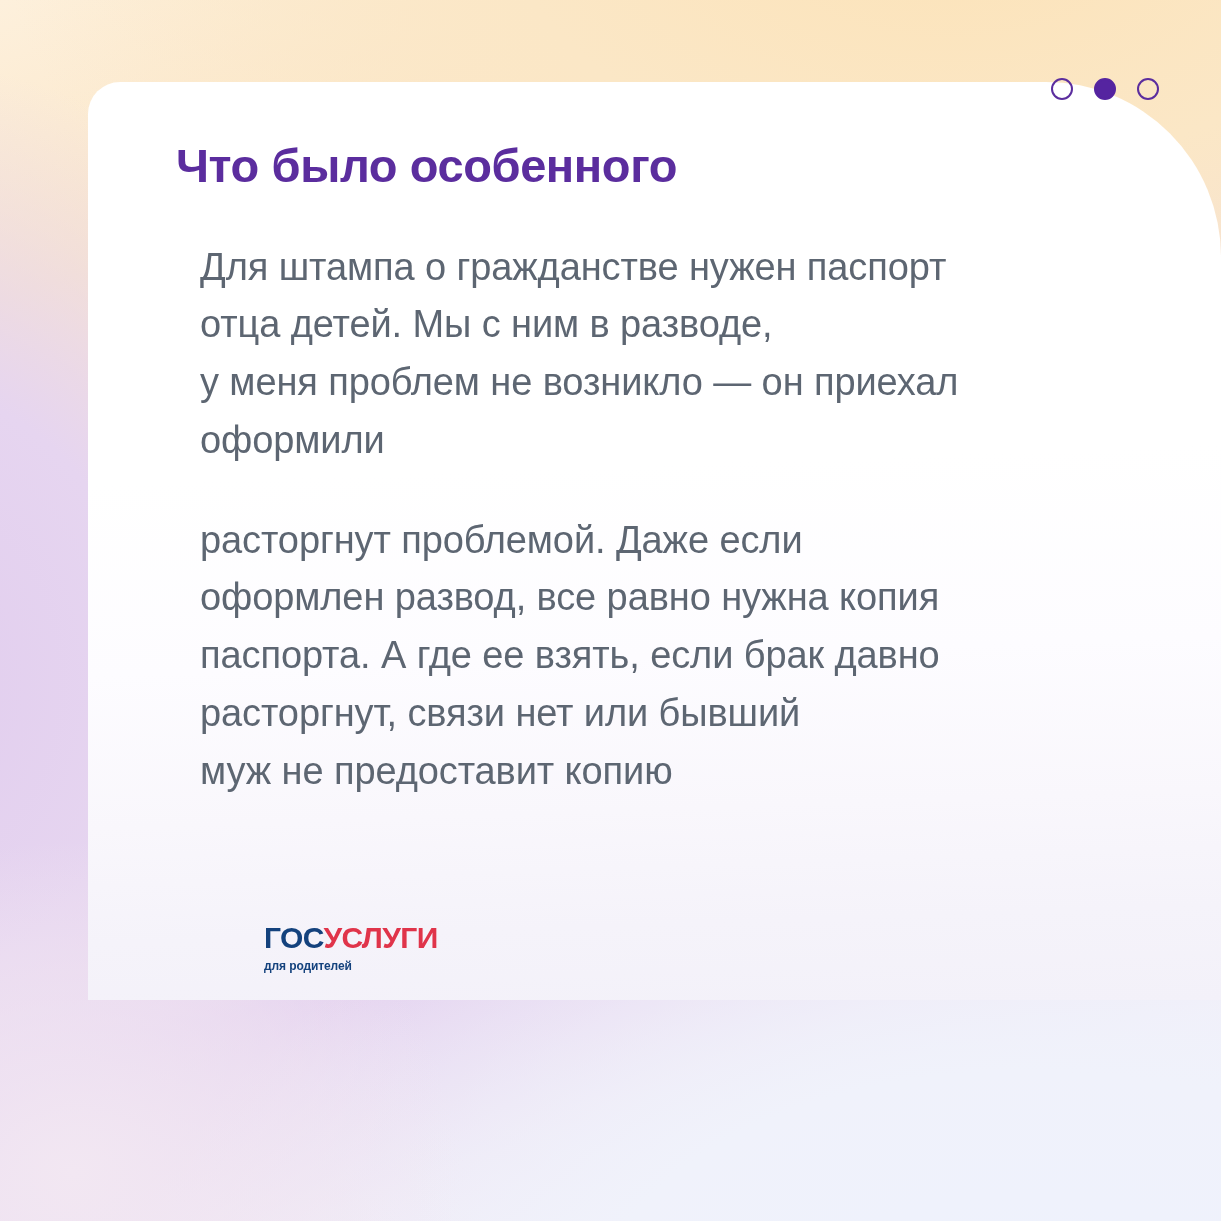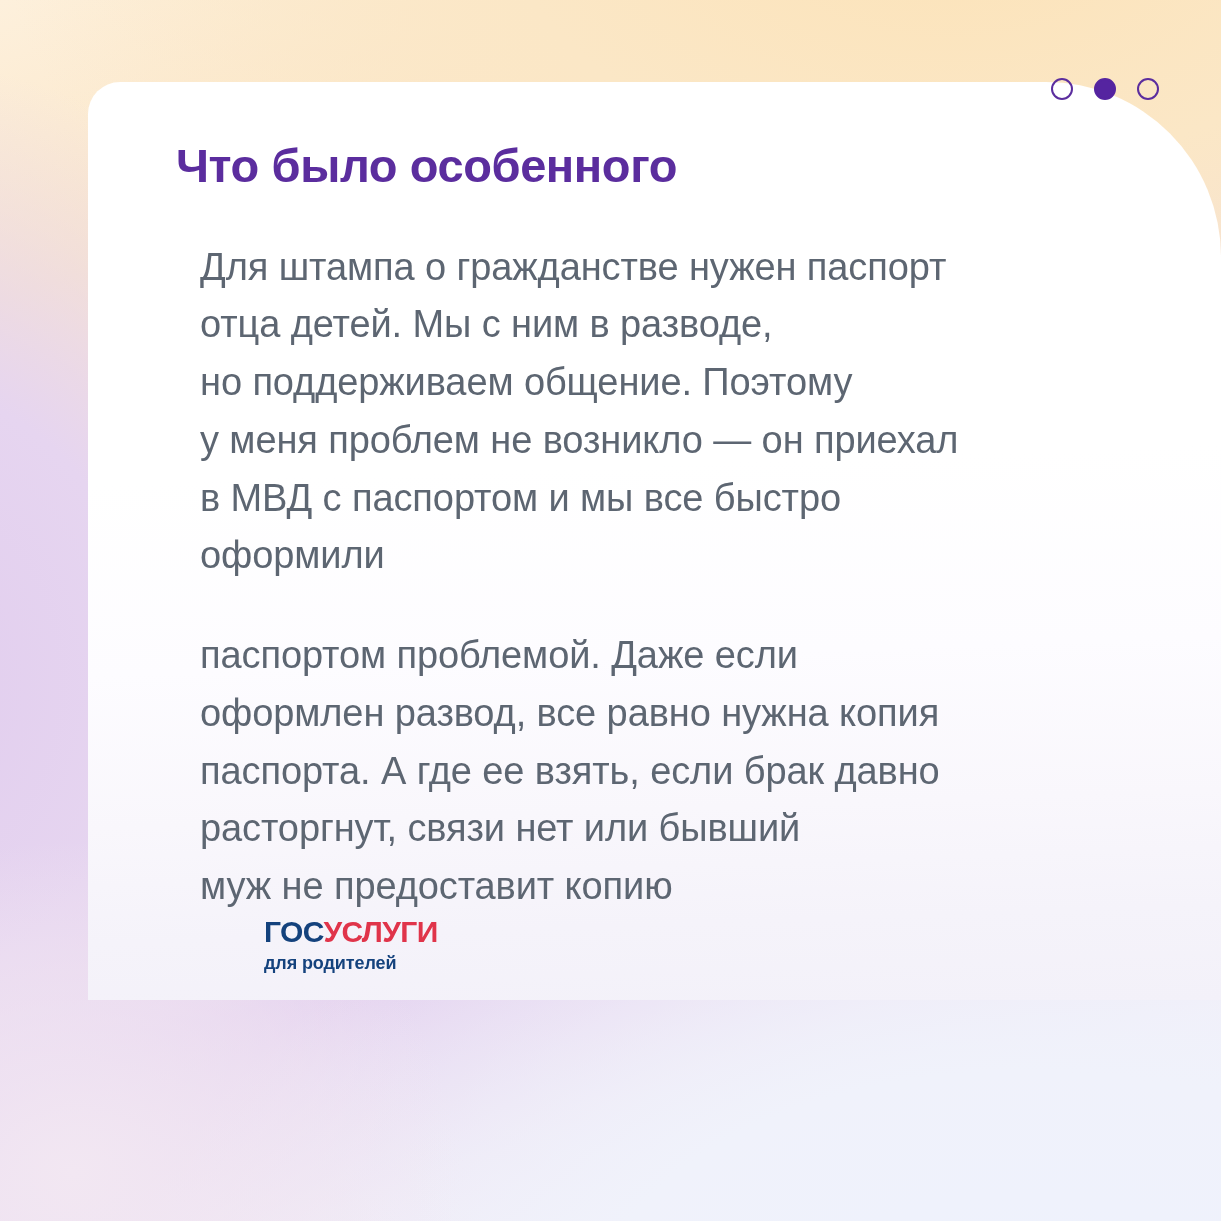--- a/index.html
+++ b/index.html
@@ -186,7 +186,6 @@
       <p class="para">
         <span class="ln">Для штампа о гражданстве нужен паспорт</span>
         <span class="ln">отца детей. Мы с ним в разводе,</span>
-        <span class="ln">но поддерживаем общение. Поэтому</span>
         <span class="ln">у меня проблем не возникло — он приехал</span>
         <span class="ln">в МВД с паспортом и мы все быстро</span>
         <span class="ln">оформили</span>

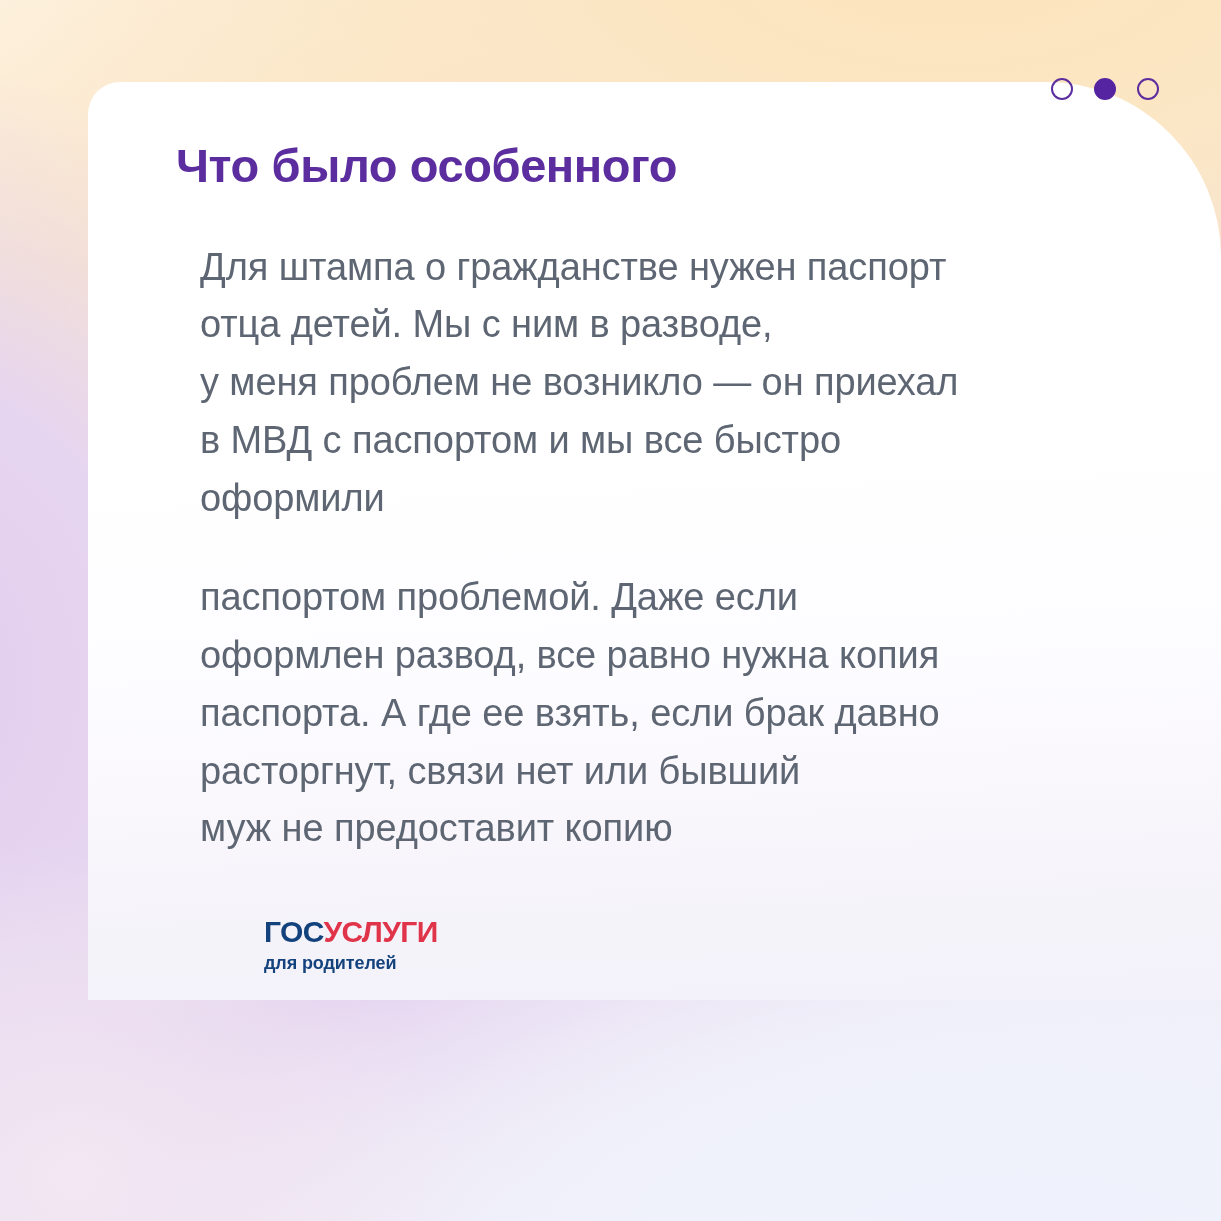--- a/index.html
+++ b/index.html
@@ -187,7 +187,6 @@
         <span class="ln">Для штампа о гражданстве нужен паспорт</span>
         <span class="ln">отца детей. Мы с ним в разводе,</span>
         <span class="ln">у меня проблем не возникло — он приехал</span>
-        <span class="ln">в МВД с паспортом и мы все быстро</span>
         <span class="ln">оформили</span>
       </p>
 

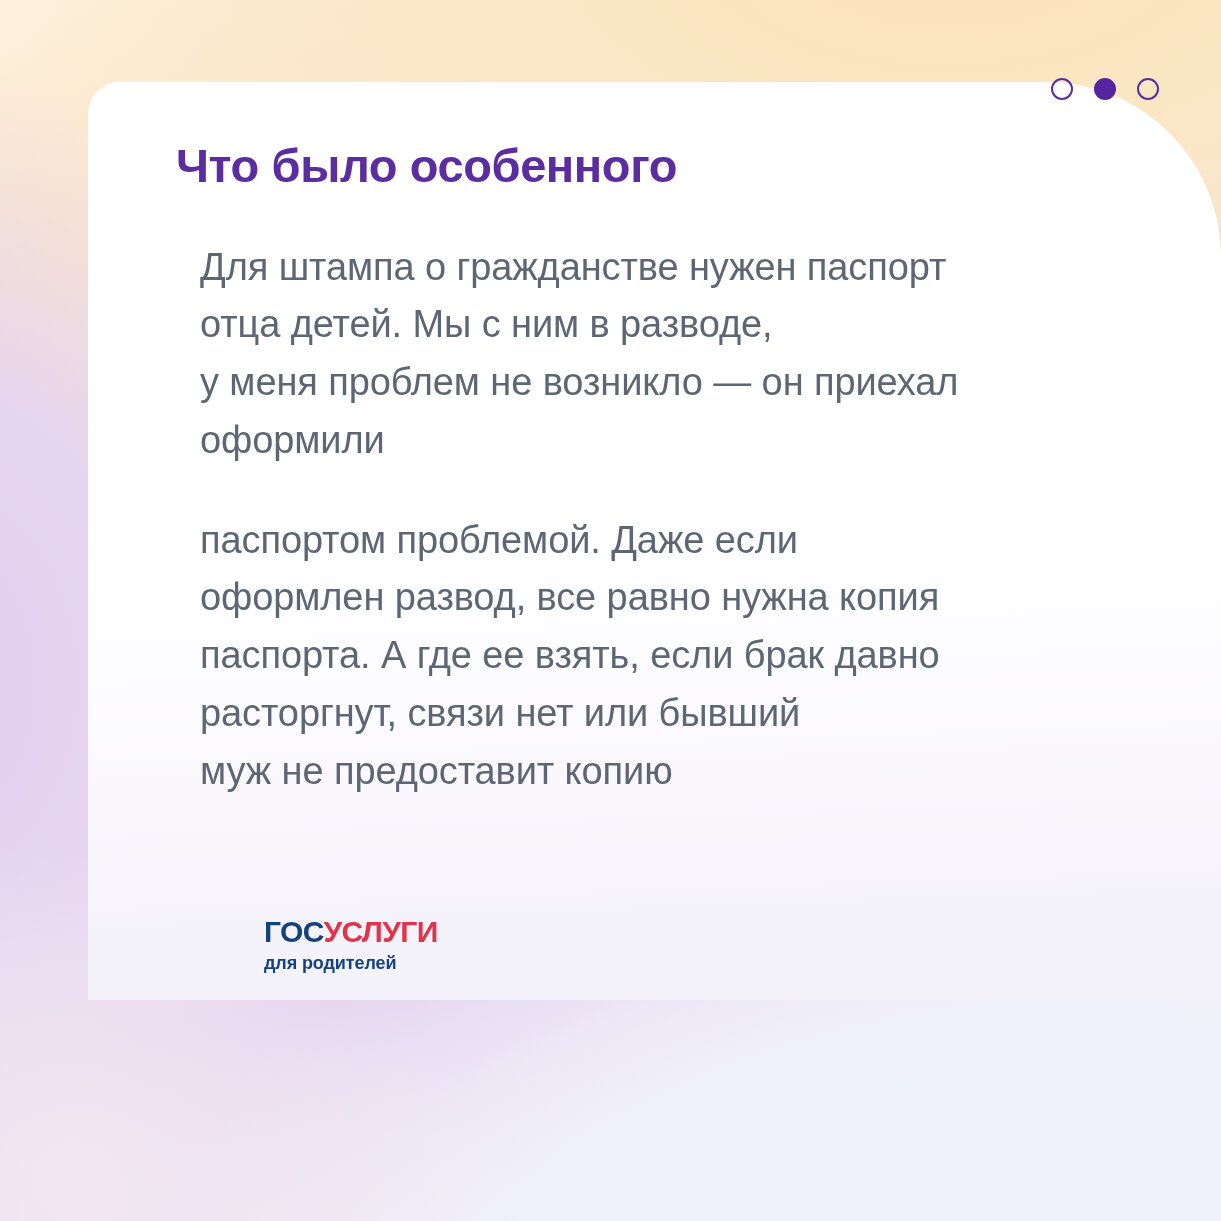--- a/index.html
+++ b/index.html
@@ -191,7 +191,7 @@
       </p>
 
       <p class="para">
-        <span class="ln">паспортом проблемой. Даже если</span>
+        <span class="ln">расторгнут проблемой. Даже если</span>
         <span class="ln">оформлен развод, все равно нужна копия</span>
         <span class="ln">паспорта. А где ее взять, если брак давно</span>
         <span class="ln">расторгнут, связи нет или бывший</span>

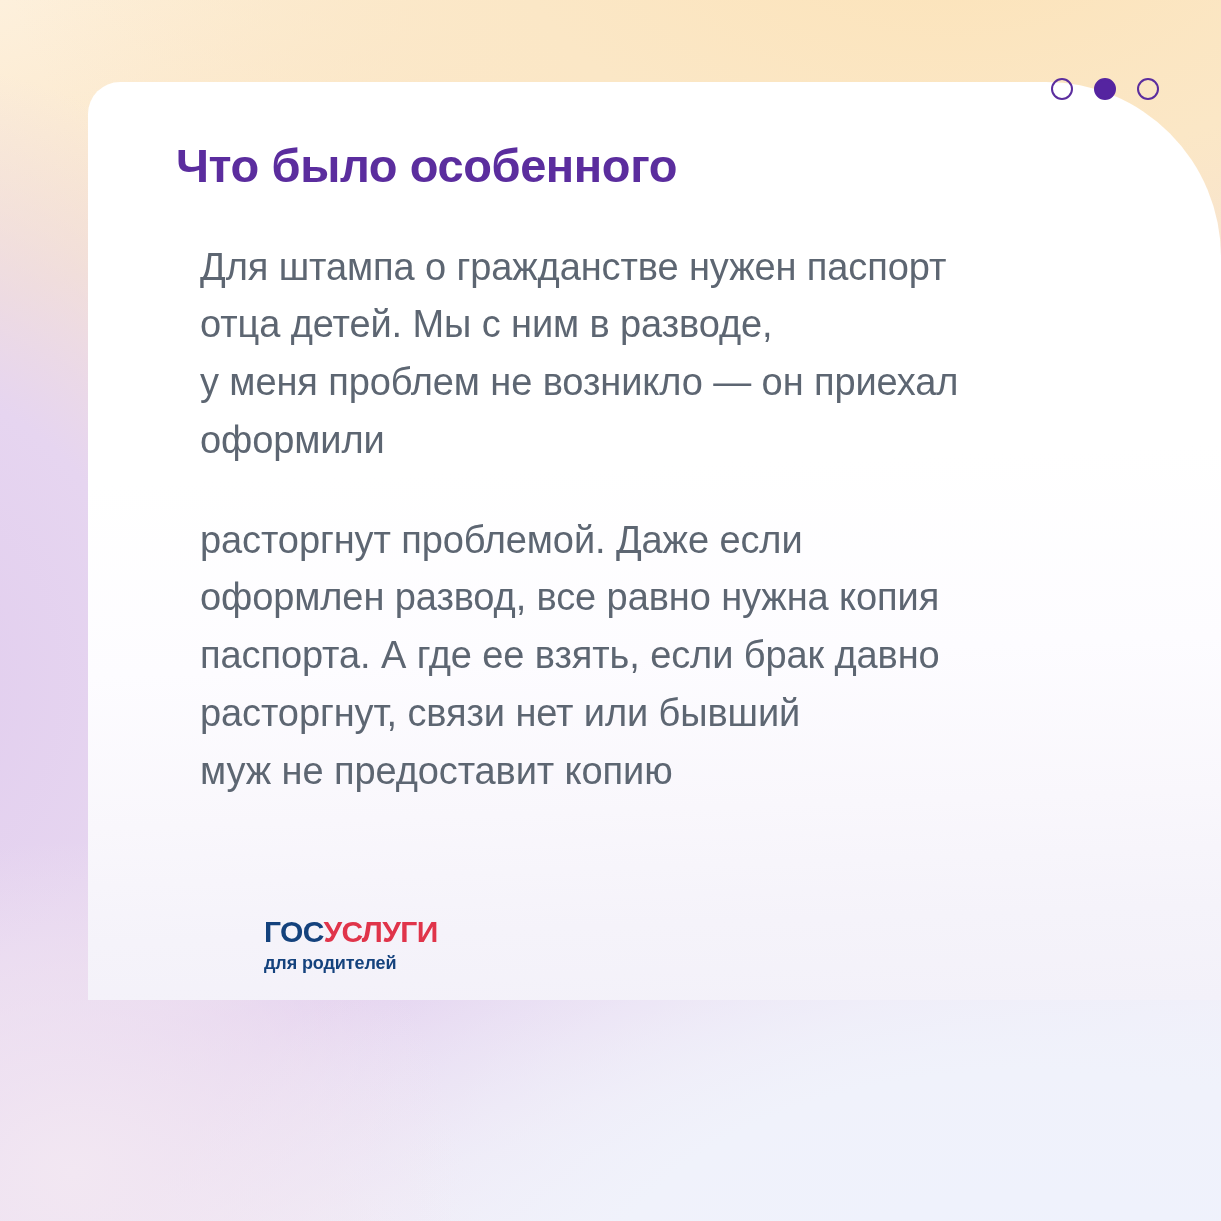--- a/index.html
+++ b/index.html
@@ -153,7 +153,7 @@
   #logo-uslugi { color: #e0344a; }
   #logo-sub {
     margin-top: 7px;
-    font-size: 18px;
+    font-size: 12px;
     font-weight: bold;
     color: #14427d;
     letter-spacing: -0.1px;

